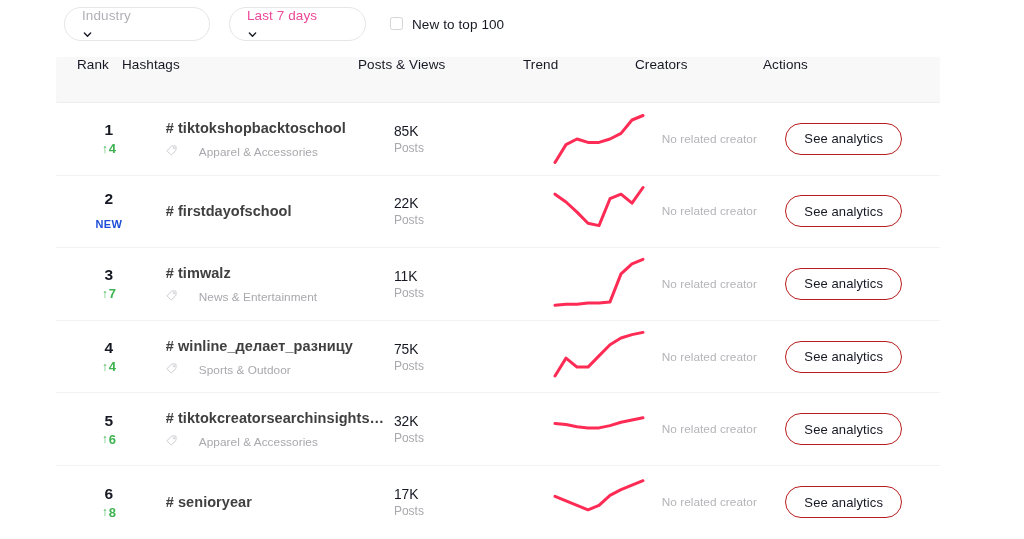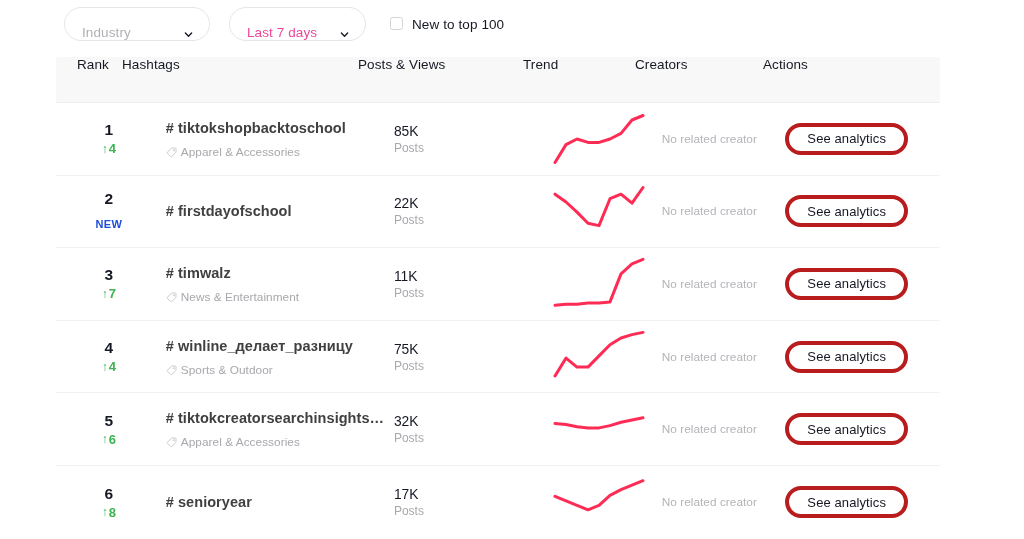--- a/index.html
+++ b/index.html
@@ -31,7 +31,7 @@
 
   .dropdown {
     display: flex;
-    align-items: flex-end;
+    align-items: flex-start;
     justify-content: space-between;
     border: 1px solid #e6e6e8;
     border-radius: 22px;
@@ -39,6 +39,7 @@
     padding: 0 15px 0 17px;
     background: #ffffff;
     cursor: pointer;
+    flex-direction: column;
   }
   .dropdown.industry { width: 146px; }
   .dropdown.period   { width: 137px; }

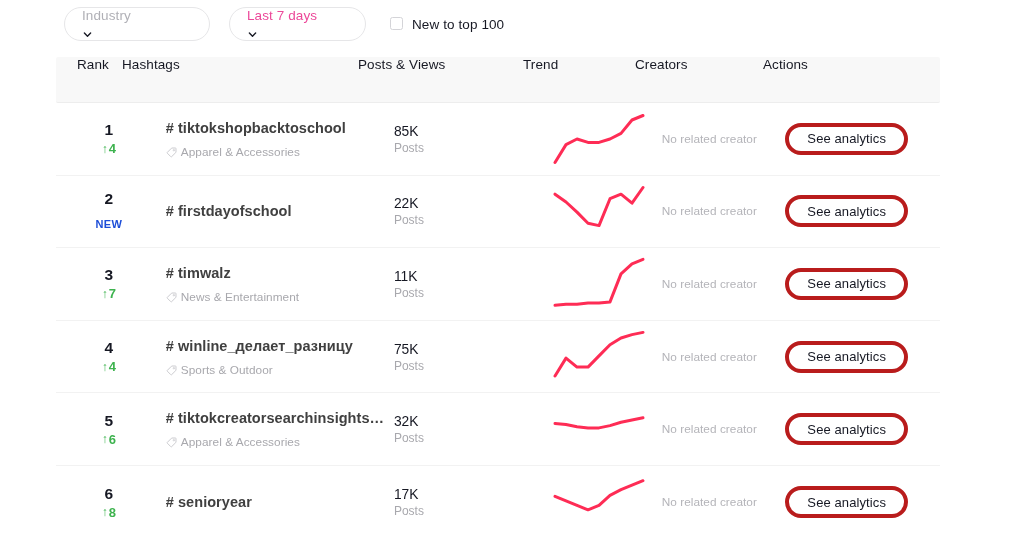--- a/index.html
+++ b/index.html
@@ -228,7 +228,7 @@
     align-items: center;
   }
   .btn-analytics {
-    border: 4px solid #b91c1c;
+    border: 1px solid #b91c1c;
     background: #ffffff;
     border-radius: 20px;
     height: 32px;

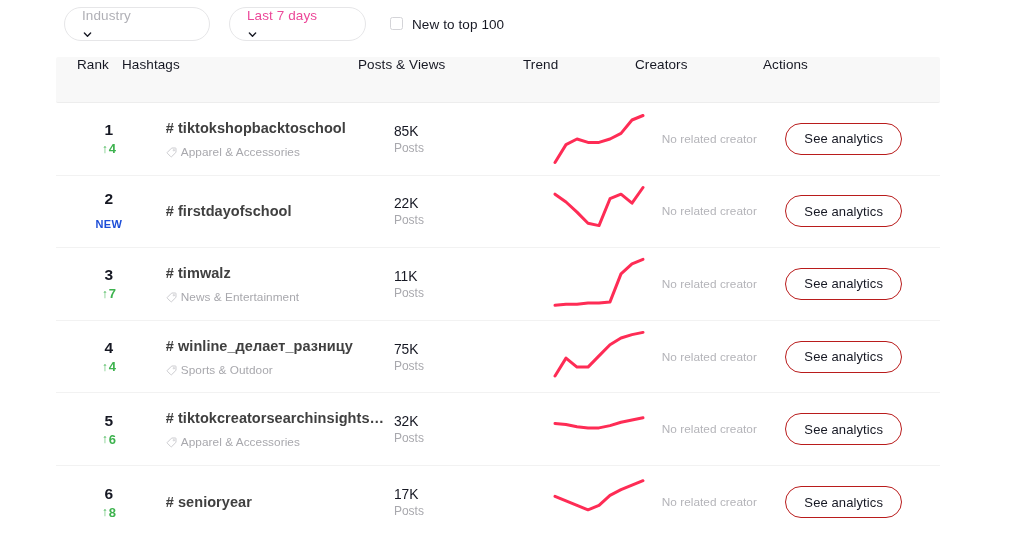--- a/index.html
+++ b/index.html
@@ -170,8 +170,7 @@
   }
   .hash-cat {
     display: flex;
-    align-items: center;
-    gap: 4px;
+    gap: 22px;
     margin-top: 7px;
   }
   .tag-icon { width: 11px; height: 11px; display: block; flex: none; }

